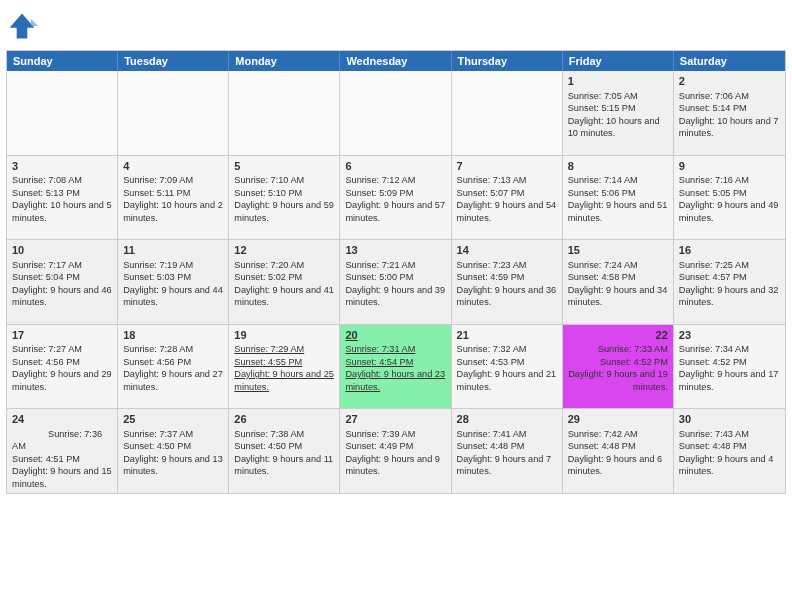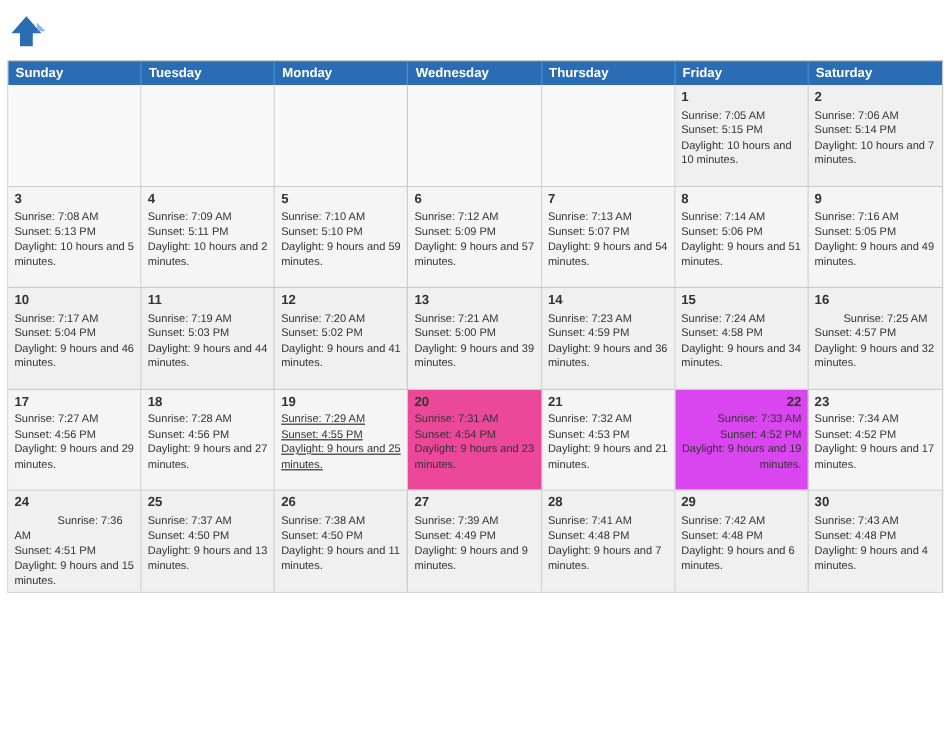--- a/index.html
+++ b/index.html
@@ -199,7 +199,7 @@
           <div class="cal-cell shaded"><span class="day-num">15</span><span style="white-space: pre-line;">Sunrise: 7:24 AM
 Sunset: 4:58 PM
 Daylight: 9 hours and 34 minutes.</span></div>
-          <div class="cal-cell shaded"><span class="day-num">16</span><span style="white-space: pre-line; margin-left: 24px;">Sunrise: 7:25 AM
+          <div class="cal-cell shaded"><span class="day-num">16</span><span style="white-space: pre-line;">Sunrise: 7:25 AM
 Sunset: 4:57 PM
 Daylight: 9 hours and 32 minutes.</span></div>
         </div>

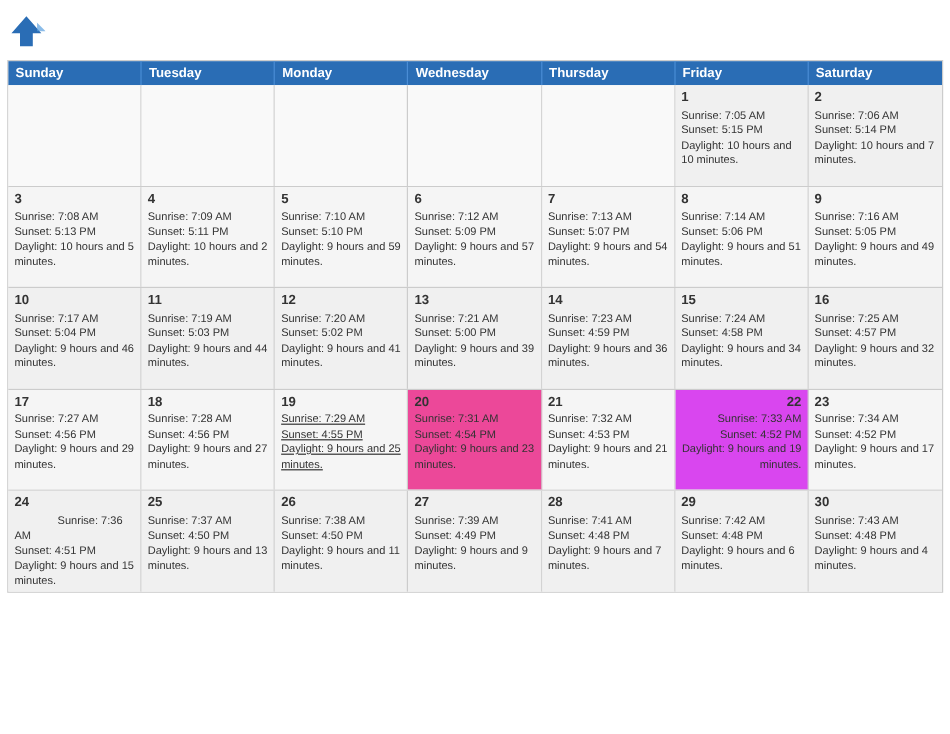--- a/index.html
+++ b/index.html
@@ -213,7 +213,7 @@
           <div class="cal-cell" style="background: rgb(245, 245, 245);"><span class="day-num">19</span><span style="white-space: pre-line; text-decoration: underline;">Sunrise: 7:29 AM
 Sunset: 4:55 PM
 Daylight: 9 hours and 25 minutes.</span></div>
-          <div class="cal-cell" style="background: #ec4899;"><span class="day-num">20</span><span style="white-space: pre-line;">Sunrise: 7:31 AM
+          <div class="cal-cell" style="background: #86efac; text-decoration: underline;"><span class="day-num">20</span><span style="white-space: pre-line;">Sunrise: 7:31 AM
 Sunset: 4:54 PM
 Daylight: 9 hours and 23 minutes.</span></div>
           <div class="cal-cell" style="background: rgb(245, 245, 245);"><span class="day-num">21</span><span style="white-space: pre-line;">Sunrise: 7:32 AM

